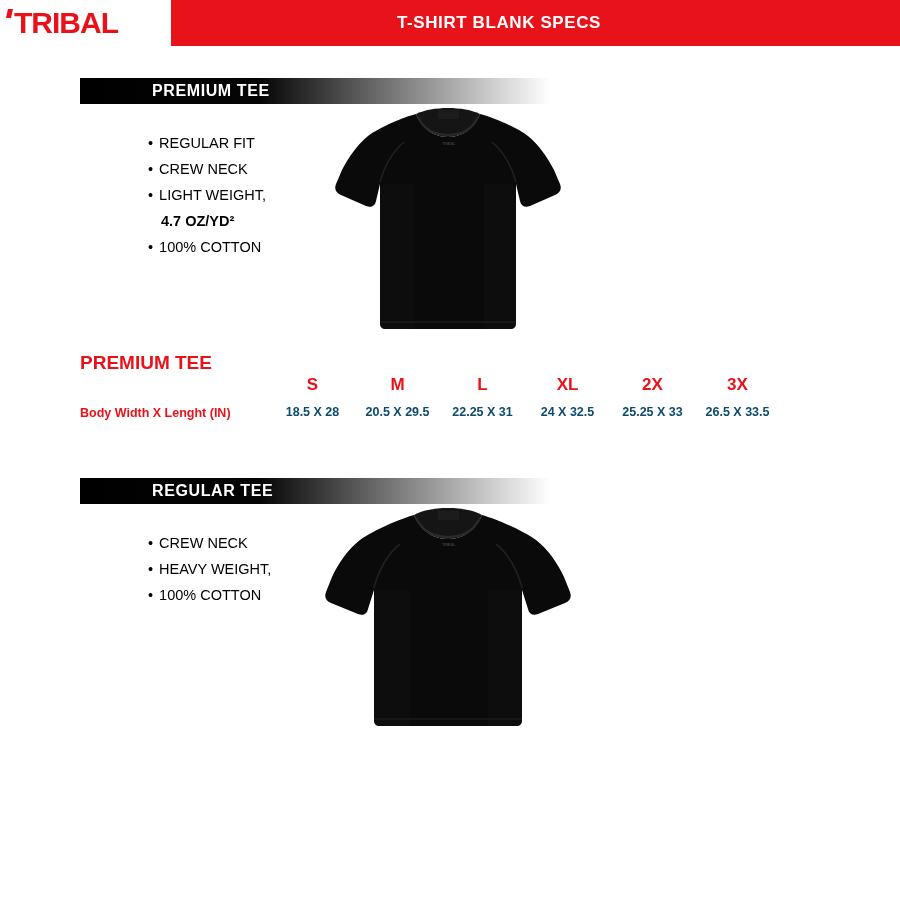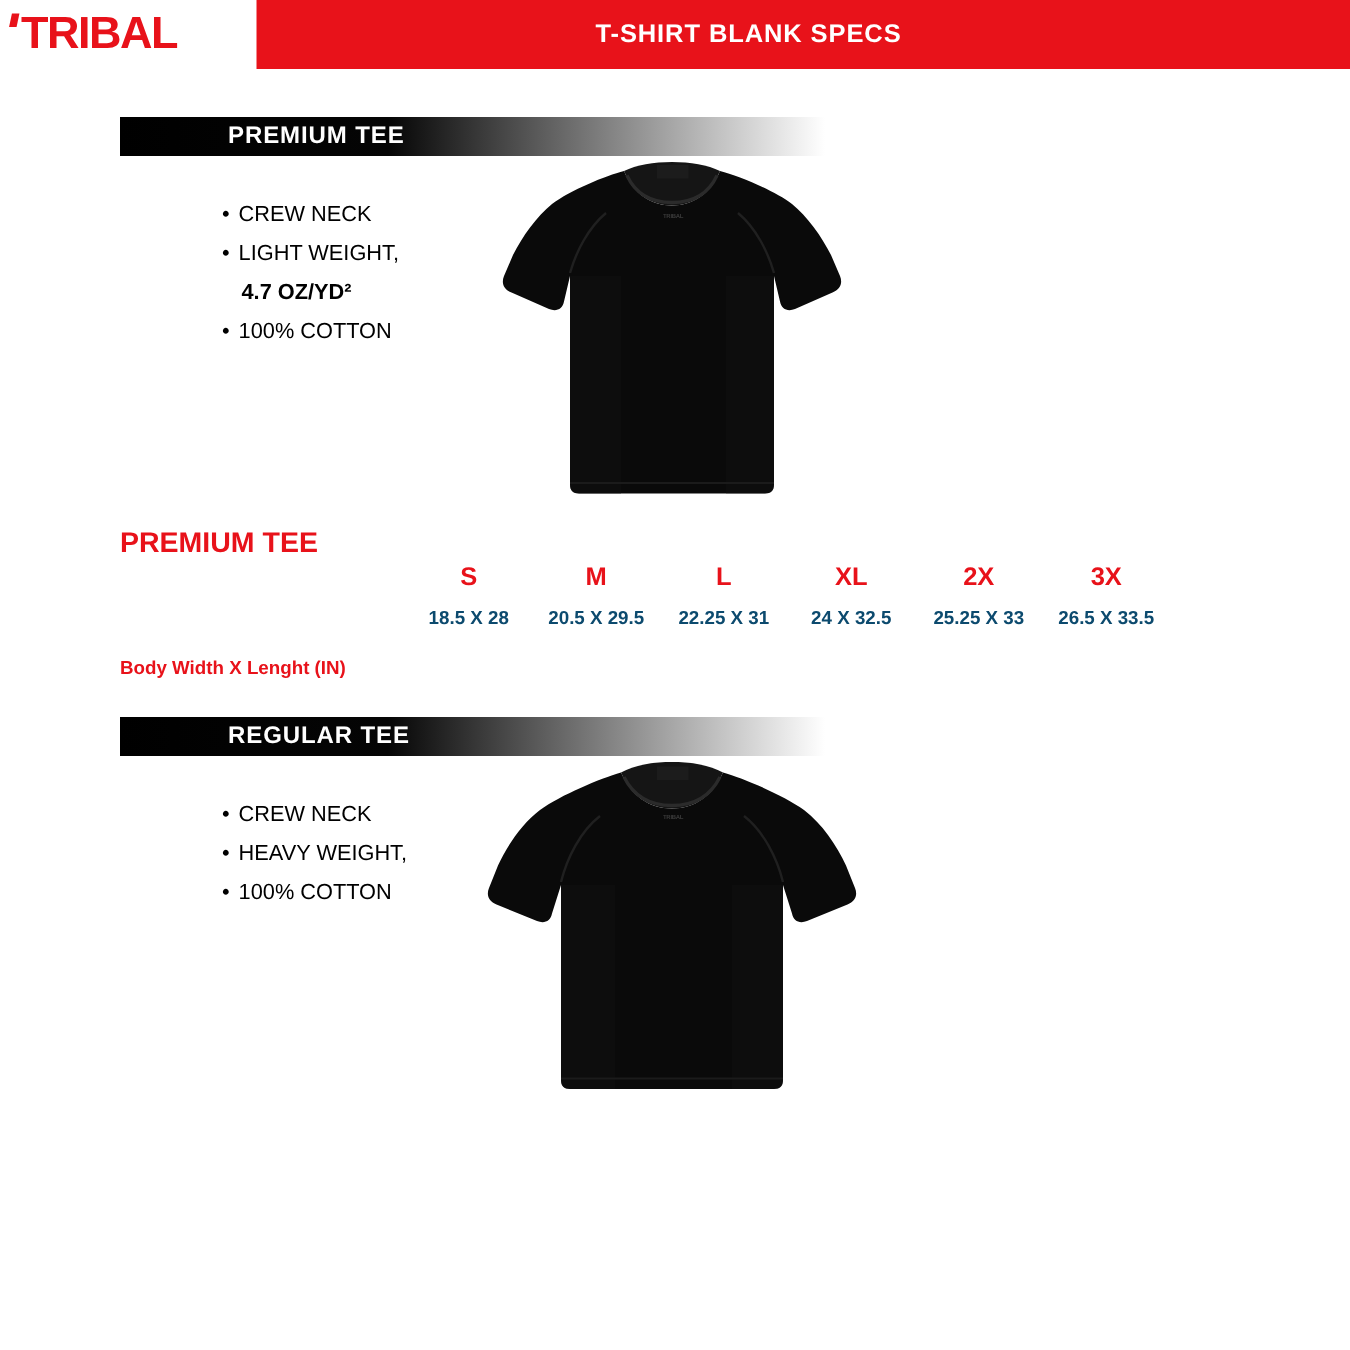--- a/index.html
+++ b/index.html
@@ -210,6 +210,7 @@
   </div>
 
   <div class="bullets">
+    <div class="bullet"><span class="dot">•</span><span>REGULAR FIT</span></div>
     <div class="bullet"><span class="dot">•</span><span>CREW NECK</span></div>
     <div class="bullet bold"><span class="dot">•</span><span>LIGHT WEIGHT,</span></div>
     <div class="bullet sub"><span>4.7 OZ/YD²</span></div>

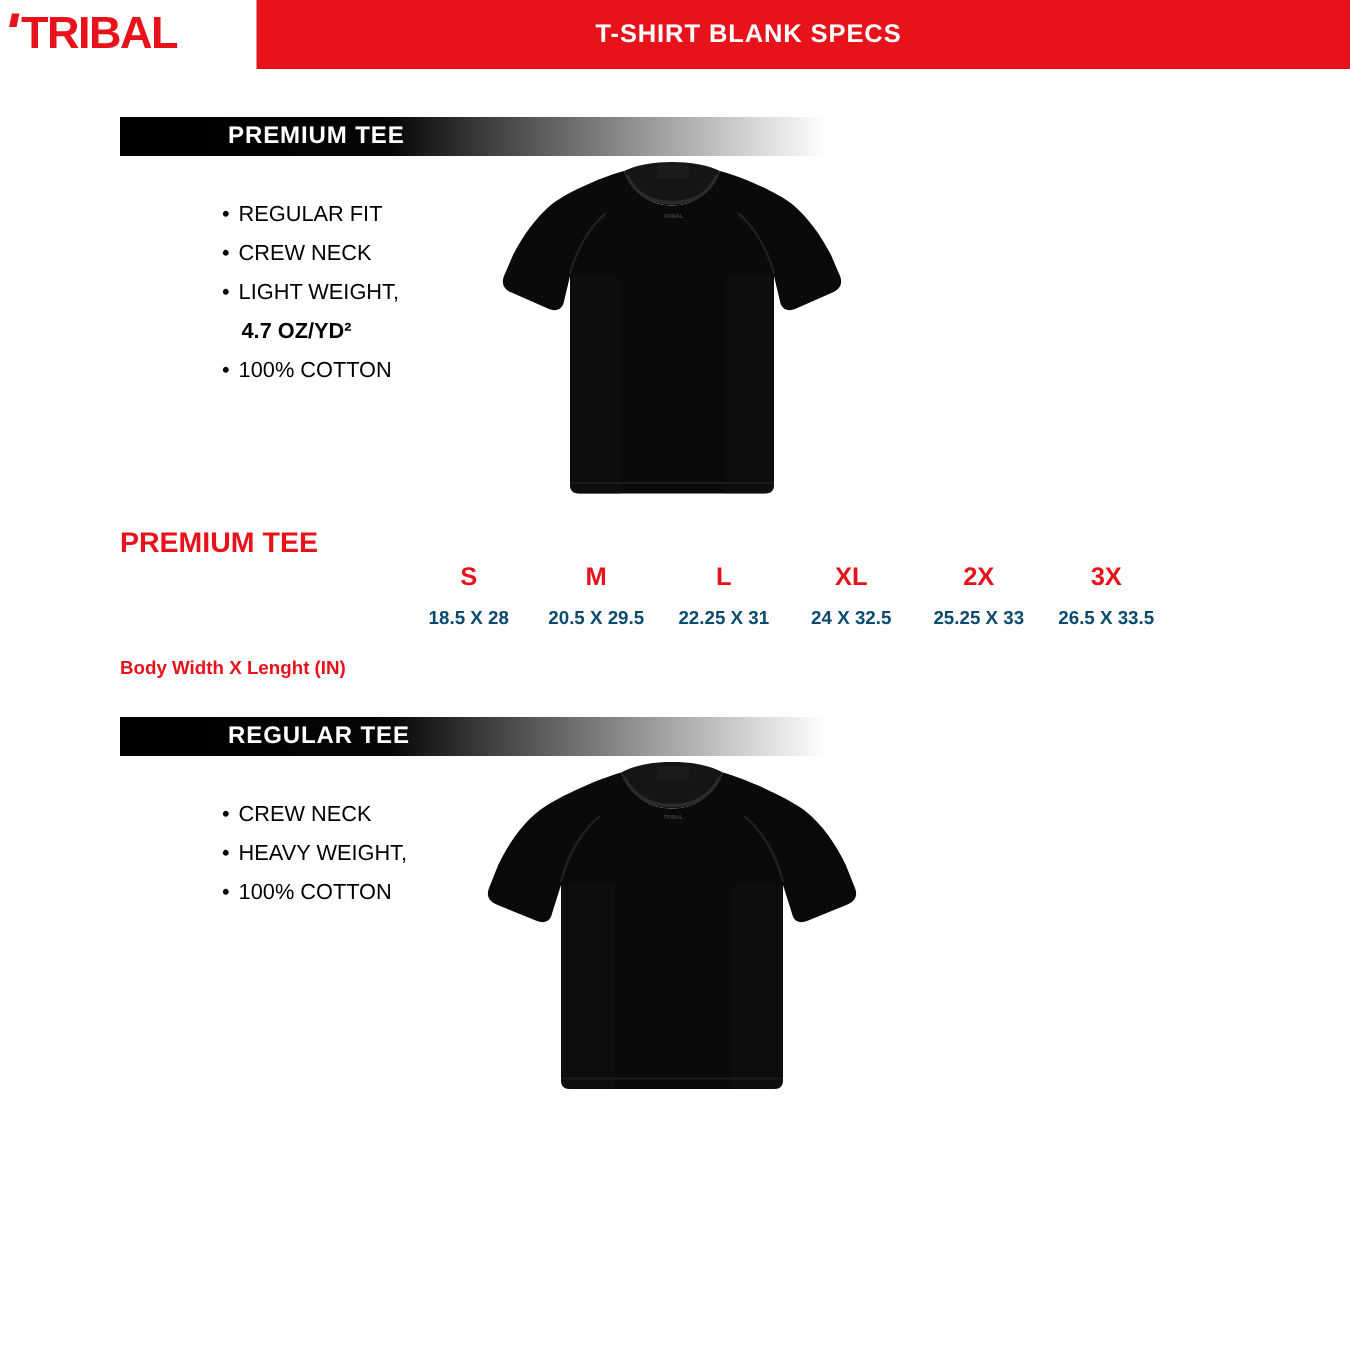--- a/index.html
+++ b/index.html
@@ -174,7 +174,6 @@
     color: #e8121a;
     font-weight: bold;
     font-size: 12.5px;
-    margin-top: 32px;
   }
   .dim-row {
     position: absolute;

